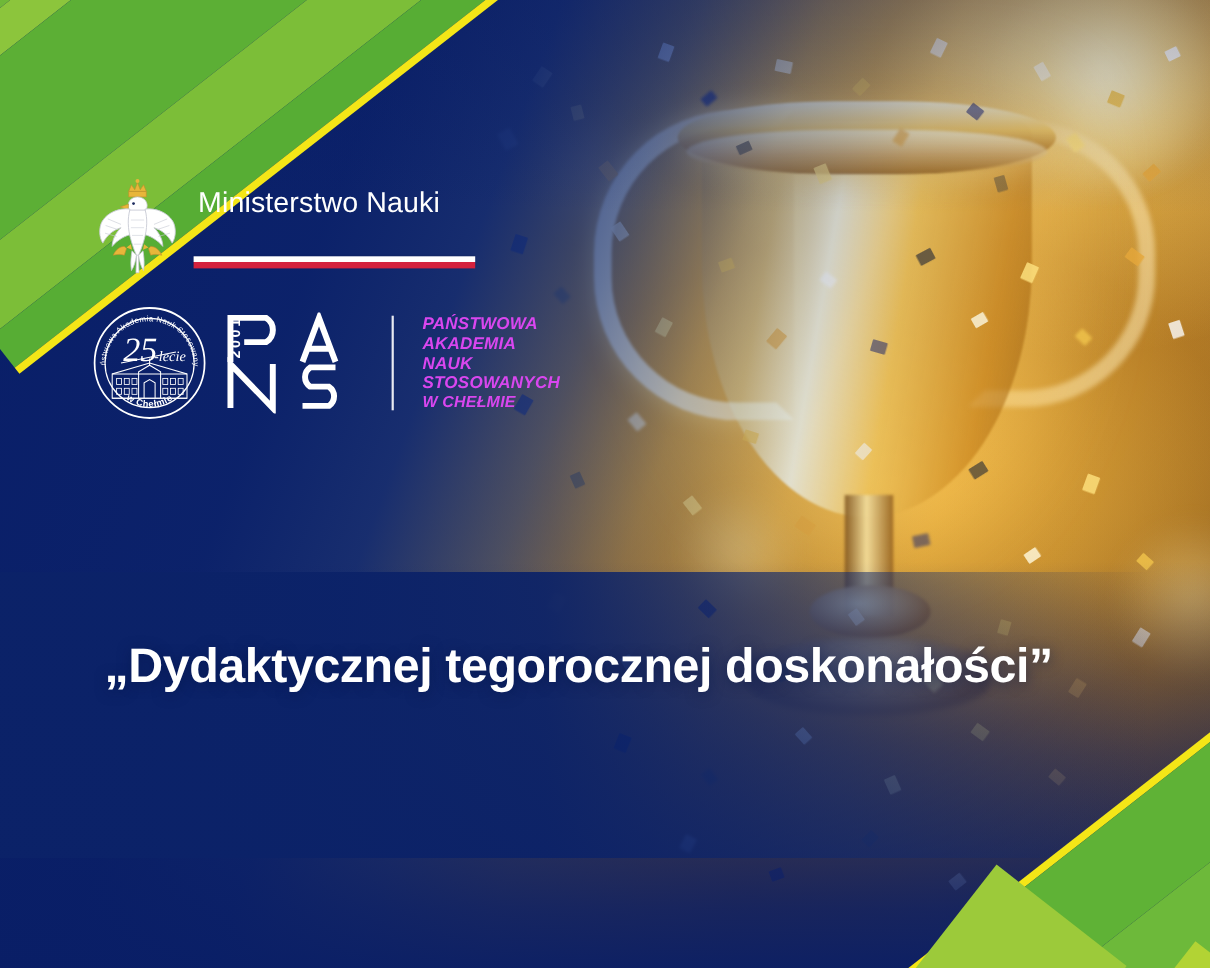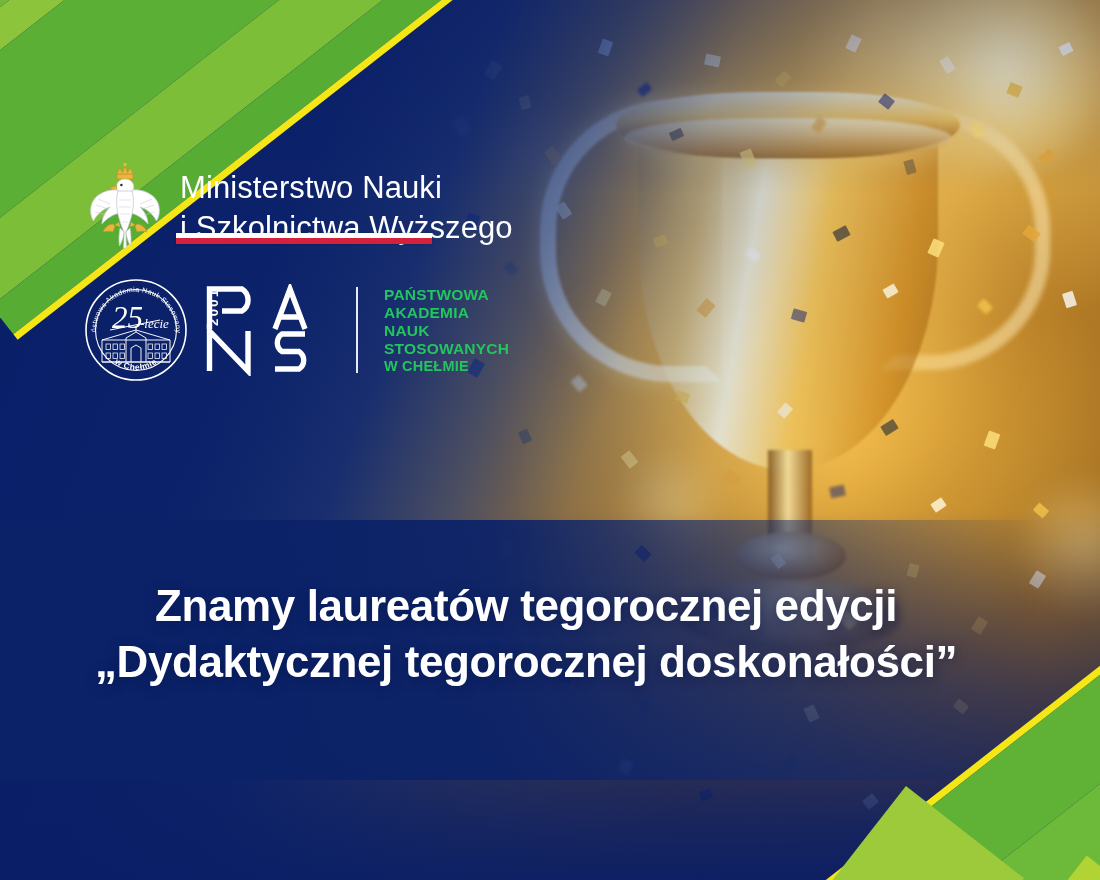--- a/index.html
+++ b/index.html
@@ -215,7 +215,7 @@
   .eagle-wrap { width: 78px; height: 88px; }
   .ministry-text {
     color: #ffffff;
-    font-size: 31px;
+    font-size: 26px;
     line-height: 1.30;
     letter-spacing: 0.1px;
     padding-top: 6px;

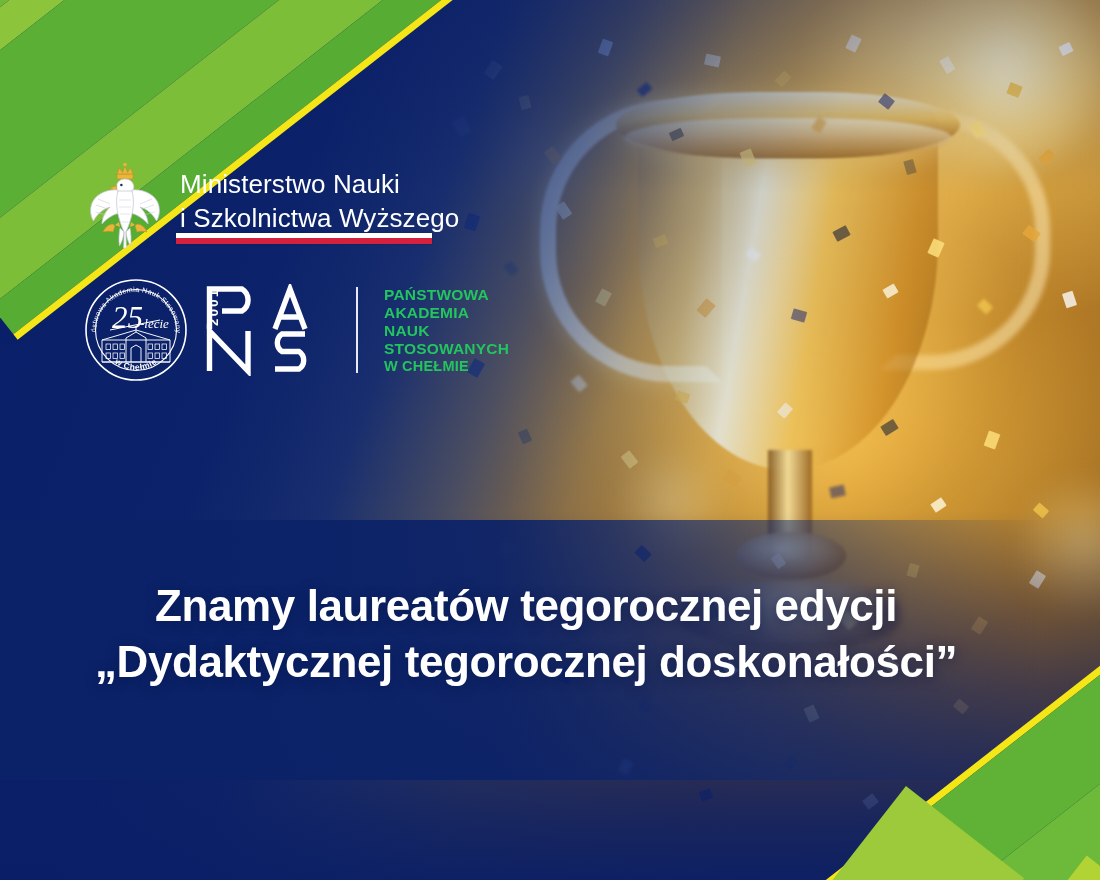--- a/index.html
+++ b/index.html
@@ -442,7 +442,6 @@
     </div>
     <div class="ministry-text">
       <div>Ministerstwo Nauki</div>
-      <div>i Szkolnictwa Wyższego</div>
     </div>
   </div>
   <div class="flag-bar"></div>

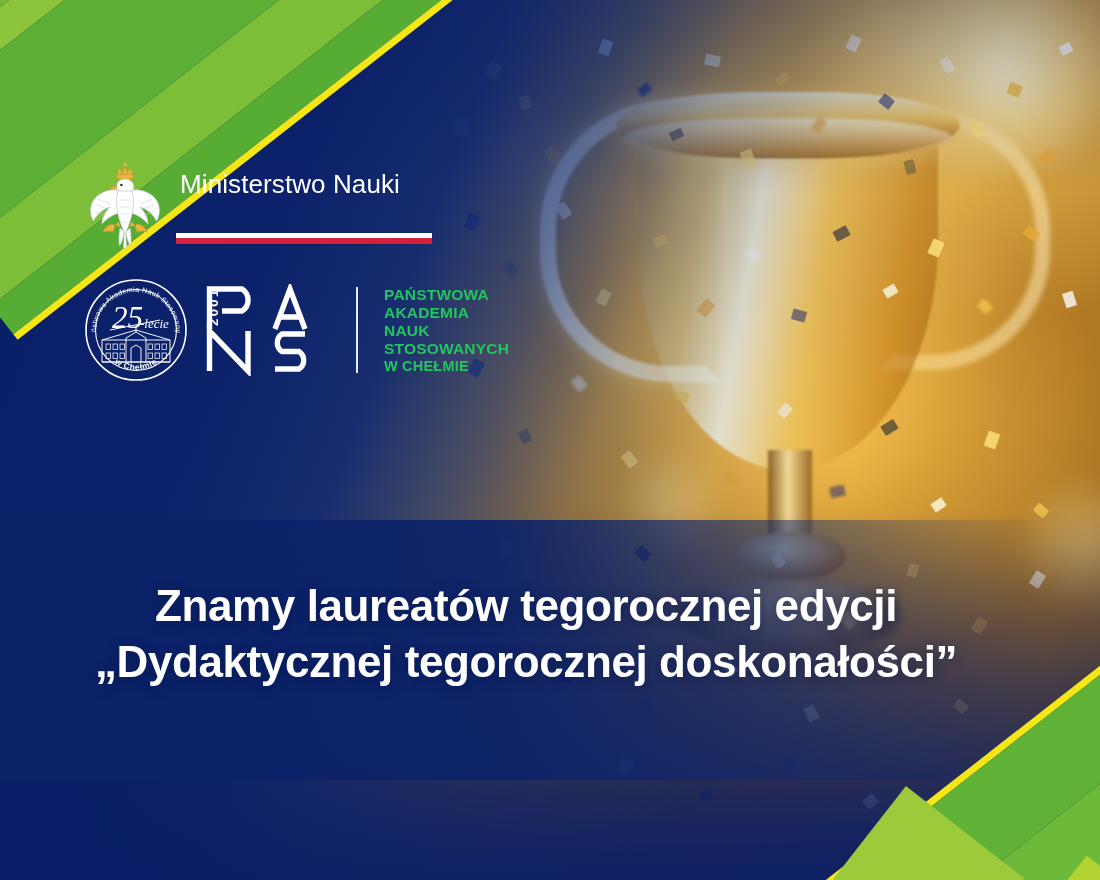--- a/index.html
+++ b/index.html
@@ -253,11 +253,12 @@
     margin-right: 12px;
   }
   .pans-lines {
-    color: #22c55e;
+    color: #d946ef;
     font-weight: bold;
     font-size: 15.5px;
     line-height: 1.16;
     letter-spacing: 0.2px;
+    font-style: italic;
   }
   .pans-lines .small {
     font-size: 14.5px;

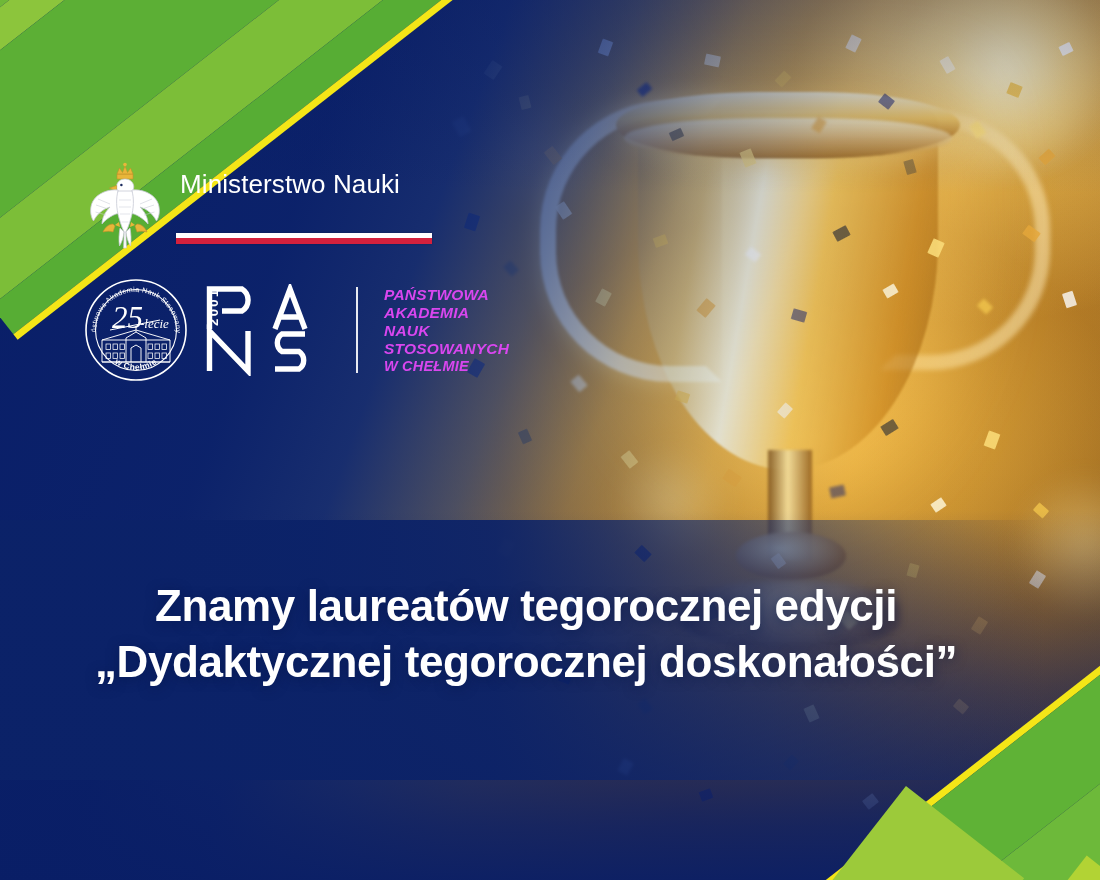--- a/index.html
+++ b/index.html
@@ -521,7 +521,6 @@
   </div>
 
   <div class="headline">
-    <span class="l1">Znamy laureatów tegorocznej edycji</span>
     <span class="l2">„Dydaktycznej tegorocznej doskonałości”</span>
   </div>
 

